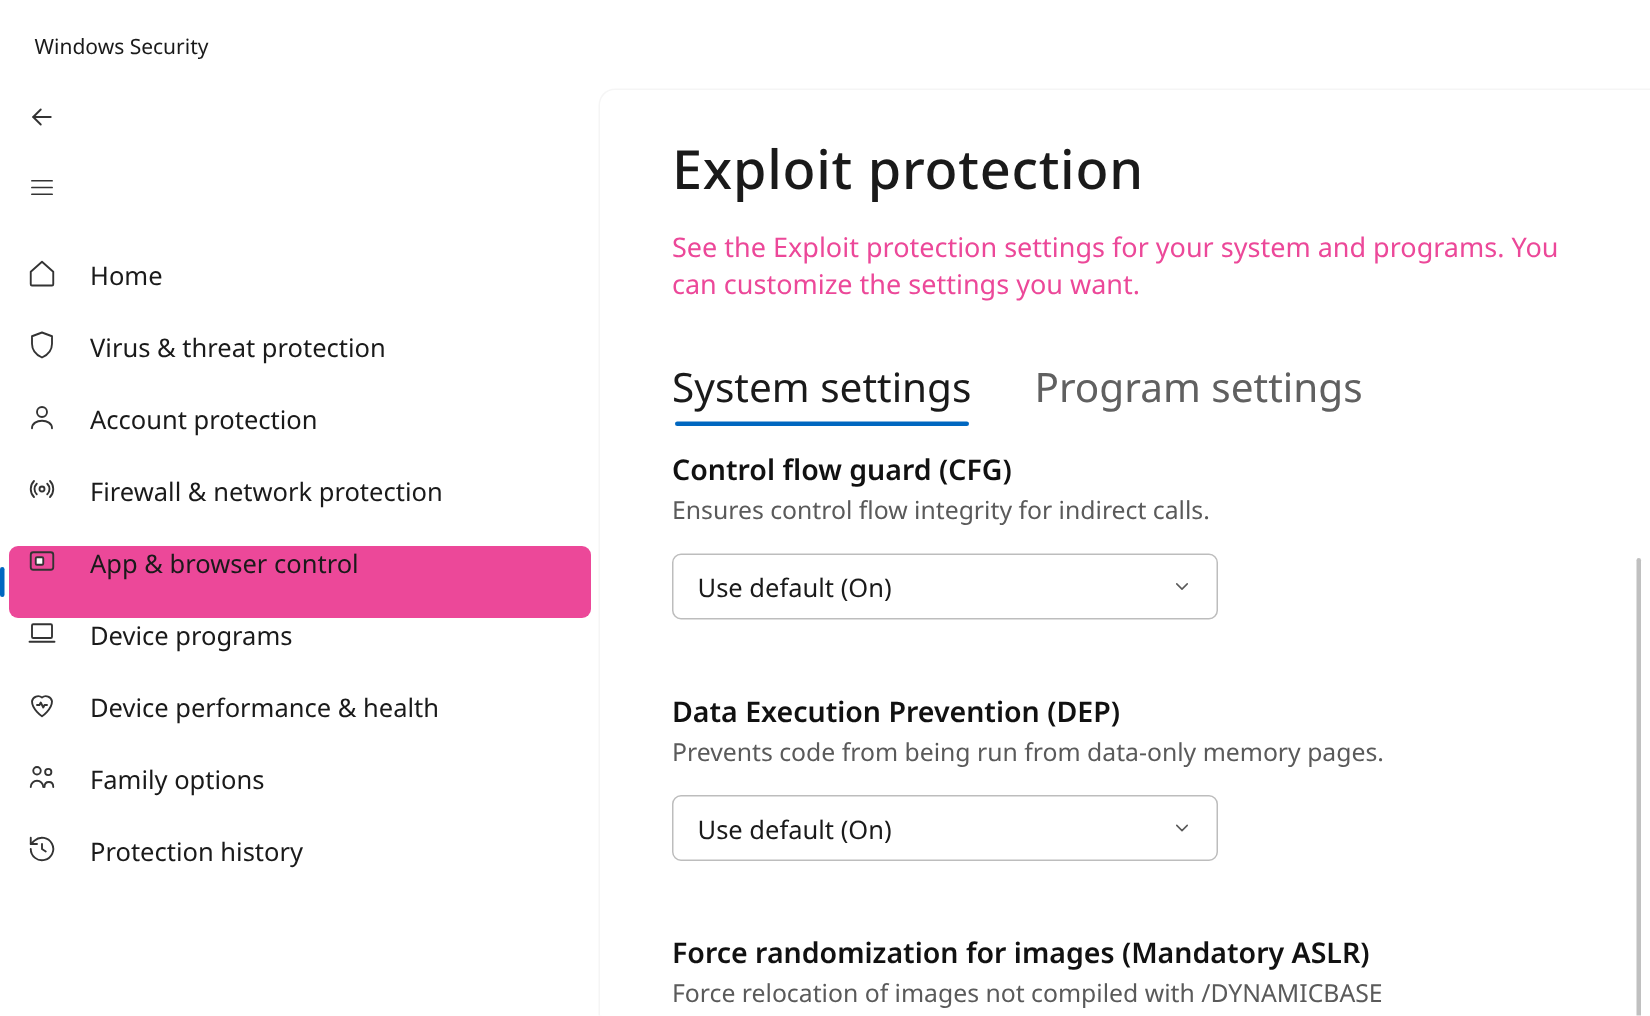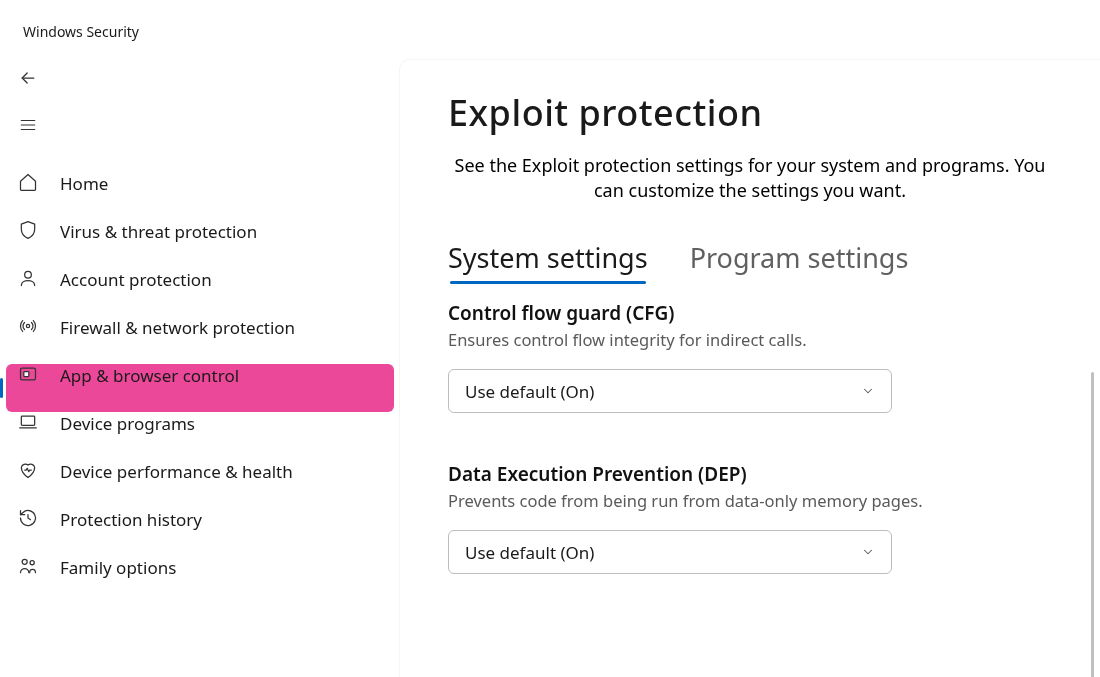--- a/index.html
+++ b/index.html
@@ -17,7 +17,7 @@
   .main-wrap { flex: 1; min-width: 0; padding-top: 12px; }
   .main { background: #fff; border-radius: 10px 0 0 0; box-shadow: 0 0 0 1px rgba(0,0,0,0.04); height: 100%; padding: 28px 48px 0 48px; overflow: hidden; position: relative; }
   h1 { font-size: 36px; font-weight: 500; letter-spacing: 0.5px; margin-bottom: 16px; color: #1a1a1a; }
-  .description { font-size: 18px; color: #000000; line-height: 1.4; max-width: 610px; margin-bottom: 36px; text-align: center; }
+  .description { font-size: 18px; color: #ec4899; line-height: 1.4; max-width: 610px; margin-bottom: 36px; }
   .tabs { display: flex; gap: 42px; margin-bottom: 16px; }
   .tab { font-size: 27px; font-weight: 400; color: #606060; position: relative; padding-bottom: 8px; }
   .tab.active { color: #1a1a1a; }

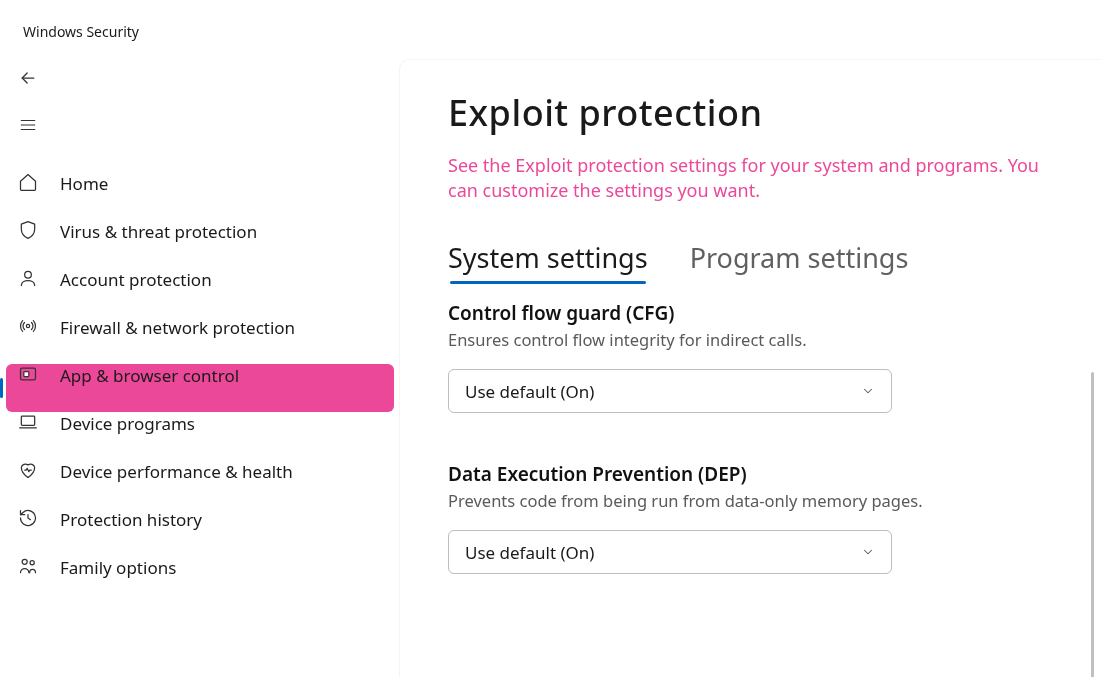--- a/index.html
+++ b/index.html
@@ -25,7 +25,7 @@
   .setting { margin-bottom: 48px; }
   .setting-title { font-size: 19px; font-weight: 600; color: #111; margin-bottom: 2px; }
   .setting-desc { font-size: 16.5px; color: #5a5a5a; margin-bottom: 18px; }
-  .combobox { width: 444px; height: 44px; border: 1px solid #bdbdbd; border-radius: 6px; display:flex; align-items:center; justify-content:space-between; padding: 0 16px; font-size: 17px; background:#fff; }
+  .combobox { width: 364px; height: 44px; border: 1px solid #bdbdbd; border-radius: 6px; display:flex; align-items:center; justify-content:space-between; padding: 0 16px; font-size: 17px; background:#fff; }
   .combobox .chev { color:#5a5a5a; }
   .scroll-thumb { position:absolute; right:6px; top:312px; width:3px; height:310px; background:#c0c0c0; border-radius:2px; }
   svg { display:block; }

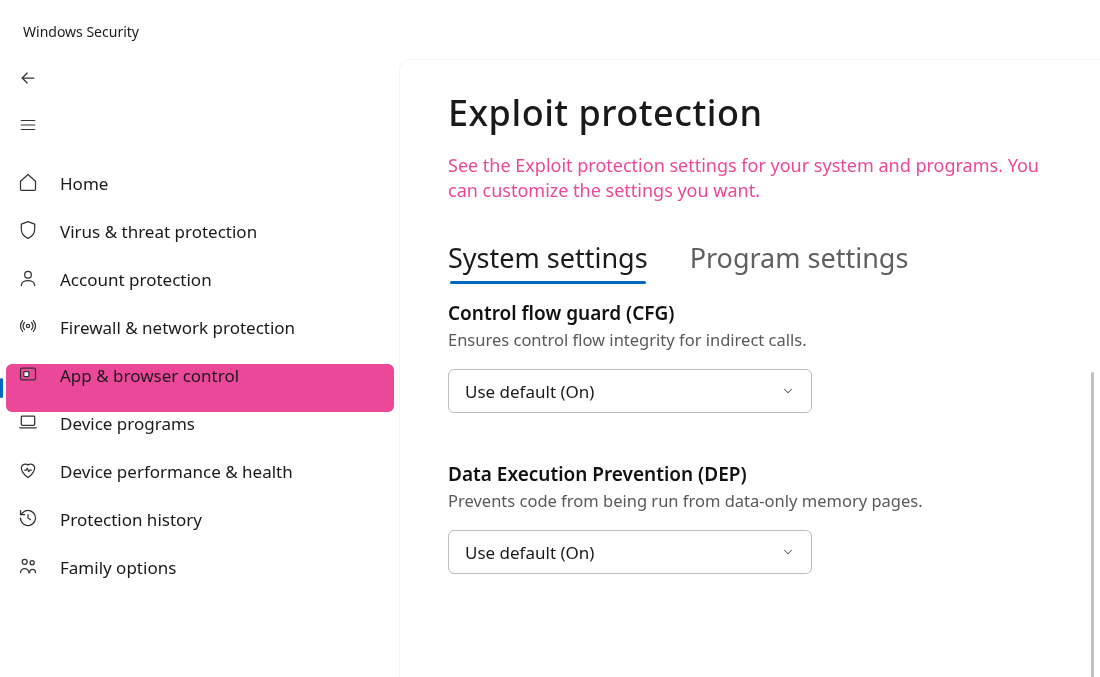--- a/index.html
+++ b/index.html
@@ -130,17 +130,6 @@
         <div class="side-row clickable">
           <span class="icon">
             <svg width="20" height="20" viewBox="0 0 24 24" fill="none" stroke="currentColor" stroke-width="1.5" stroke-linecap="round" stroke-linejoin="round">
-                <path d="M3 12a9 9 0 1 0 3-6.7L3 8"></path>
-                <path d="M3 3v5h5"></path>
-                <path d="M12 8v4l3 2"></path>
-              </svg>
-          </span>
-          <span class="label">Protection history</span>
-        </div>
-
-        <div class="side-row clickable">
-          <span class="icon">
-            <svg width="20" height="20" viewBox="0 0 24 24" fill="none" stroke="currentColor" stroke-width="1.5" stroke-linecap="round" stroke-linejoin="round">
                 <circle cx="8" cy="7" r="3"></circle>
                 <circle cx="17" cy="8" r="2.5"></circle>
                 <path d="M3 20c0-3 2.5-5 5-5s5 2 5 5"></path>
@@ -148,6 +137,17 @@
               </svg>
           </span>
           <span class="label">Family options</span>
+        </div>
+
+        <div class="side-row clickable">
+          <span class="icon">
+            <svg width="20" height="20" viewBox="0 0 24 24" fill="none" stroke="currentColor" stroke-width="1.5" stroke-linecap="round" stroke-linejoin="round">
+                <path d="M3 12a9 9 0 1 0 3-6.7L3 8"></path>
+                <path d="M3 3v5h5"></path>
+                <path d="M12 8v4l3 2"></path>
+              </svg>
+          </span>
+          <span class="label">Protection history</span>
         </div>
 
       </div>

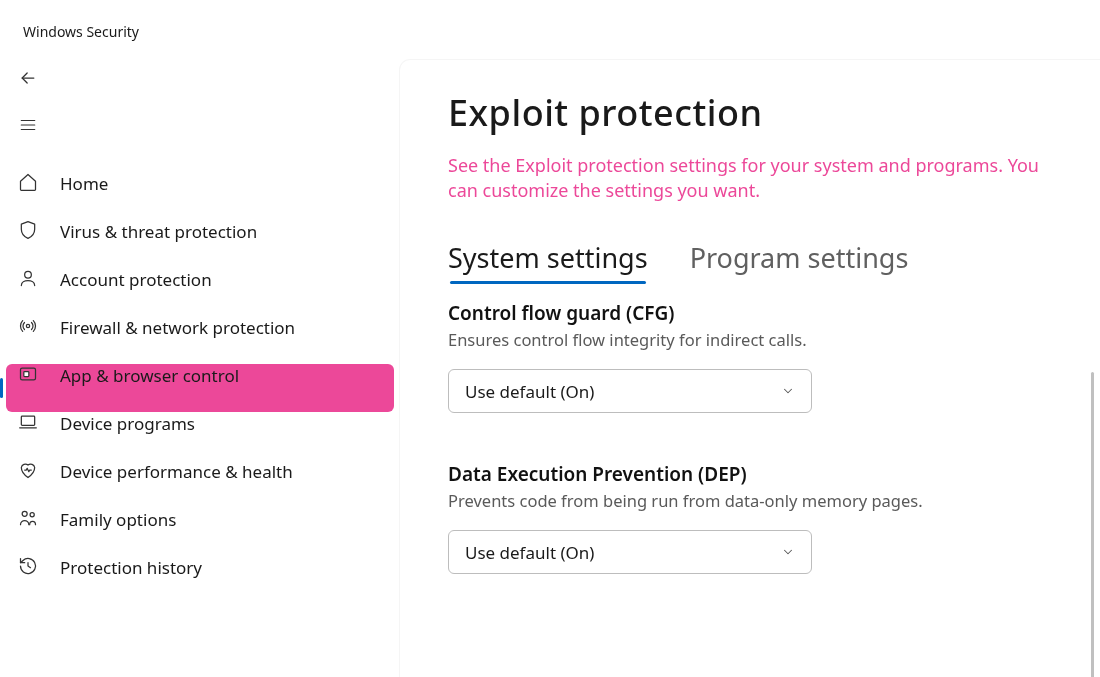--- a/index.html
+++ b/index.html
@@ -189,6 +189,10 @@
           </div>
         </div>
 
+        <div class="setting" style="margin-bottom:0;">
+          <div class="setting-title">Force randomization for images (Mandatory ASLR)</div>
+          <div class="setting-desc">Force relocation of images not compiled with /DYNAMICBASE</div>
+        </div>
 
         <div class="scroll-thumb"></div>
       </div>

